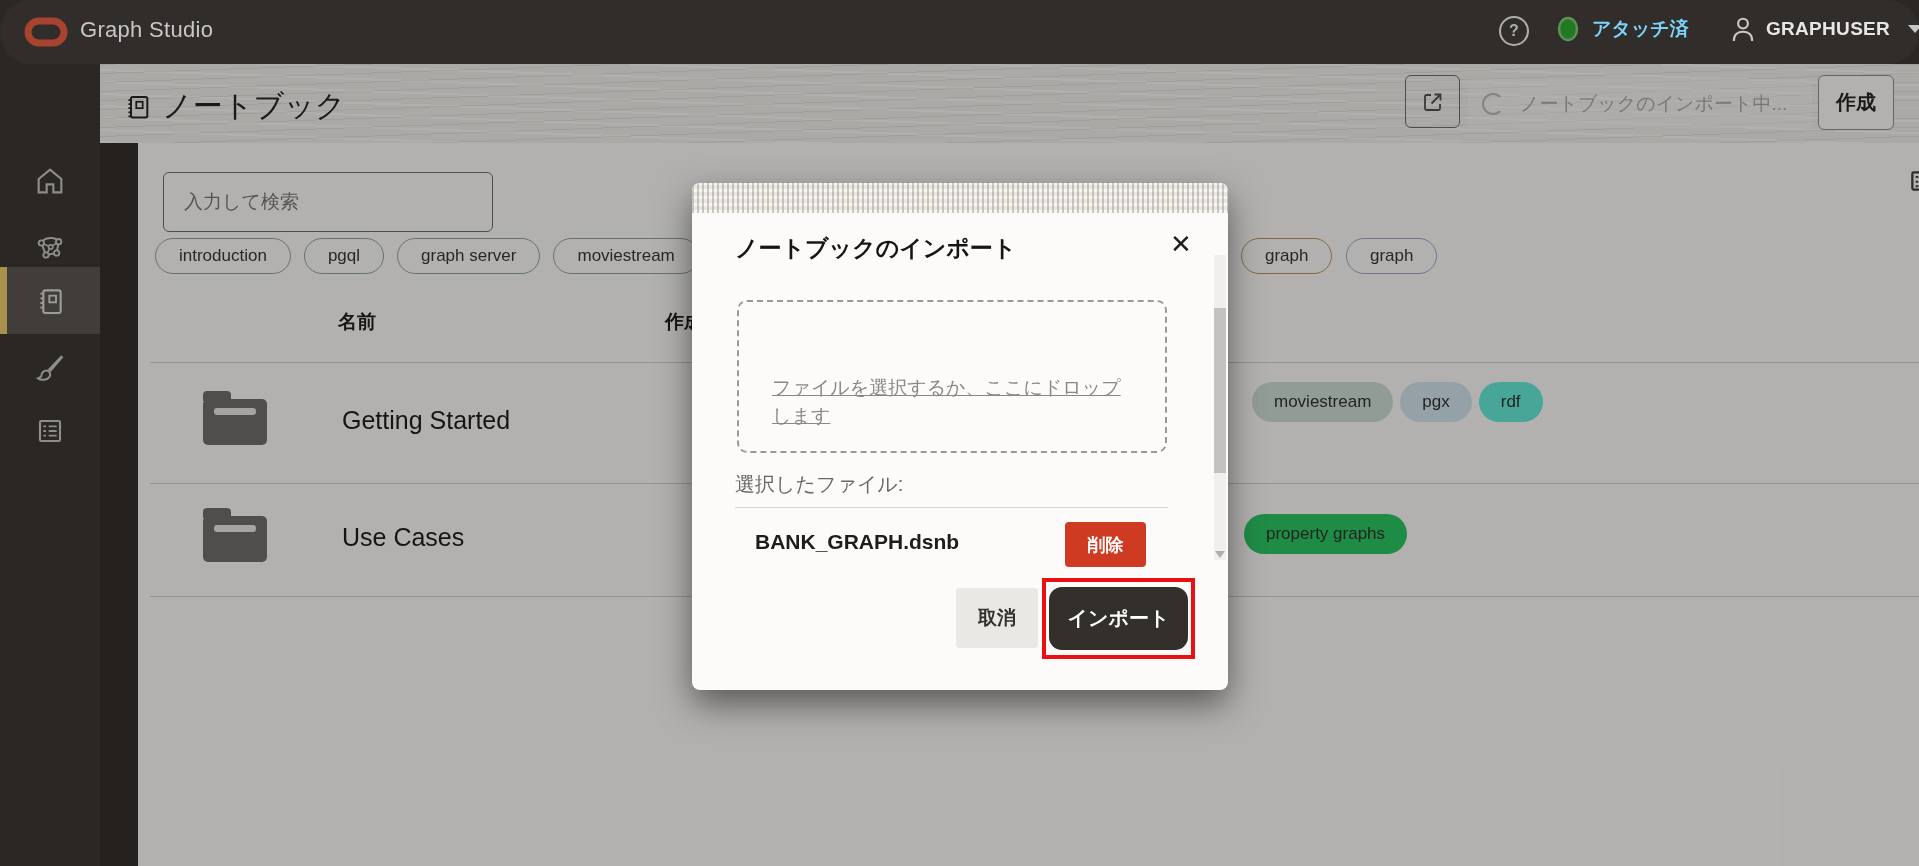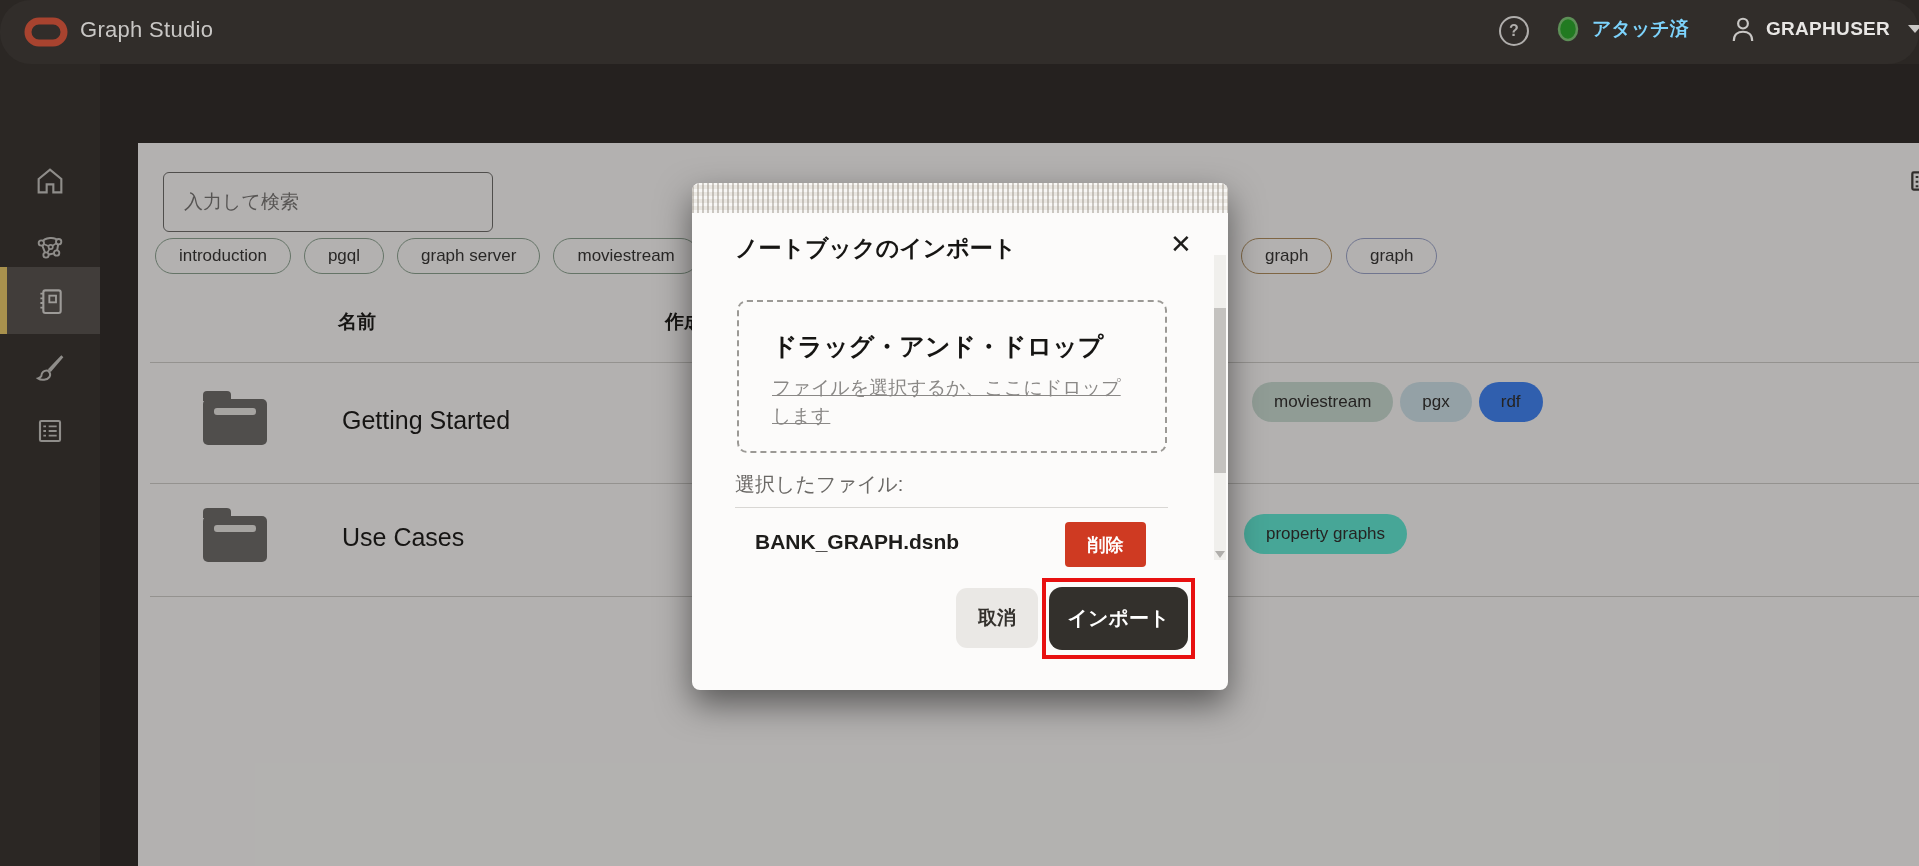--- a/index.html
+++ b/index.html
@@ -178,6 +178,27 @@
 </div>
 
 <div id="main">
+  <div id="band">
+    <div id="page-title-row">
+      <svg width="28" height="28" viewBox="0 0 24 24">
+        <rect x="6" y="3.5" width="14" height="17.5" rx="1.5" fill="none" stroke="#1e1d1b" stroke-width="1.7"></rect>
+        <rect x="10.5" y="7.5" width="5.5" height="5.5" fill="none" stroke="#1e1d1b" stroke-width="1.5"></rect>
+        <path d="M6 6 H3.8 M6 9.5 H3.8 M6 13 H3.8 M6 16.5 H3.8 M6 20 H3.8" stroke="#1e1d1b" stroke-width="1.5"></path>
+      </svg>
+      <span id="page-title">ノートブック</span>
+    </div>
+    <div id="export-btn">
+      <svg width="24" height="24" viewBox="0 0 24 24">
+        <path d="M10 5 H5.5 A1.5 1.5 0 0 0 4 6.5 V18.5 A1.5 1.5 0 0 0 5.5 20 H17.5 A1.5 1.5 0 0 0 19 18.5 V14" fill="none" stroke="#4a4846" stroke-width="1.8"></path>
+        <path d="M10.5 13.5 L19.5 4.5 M13.5 4.5 H19.5 V10.5" fill="none" stroke="#4a4846" stroke-width="1.8"></path>
+      </svg>
+    </div>
+    <div id="import-progress">
+      <div id="spinner"></div>
+      <span id="import-progress-label">ノートブックのインポート中...</span>
+    </div>
+    <button id="create-btn">作成</button>
+  </div>
 
   <div id="card">
     <svg id="edit-list-icon" width="32" height="32" viewBox="0 0 24 24">

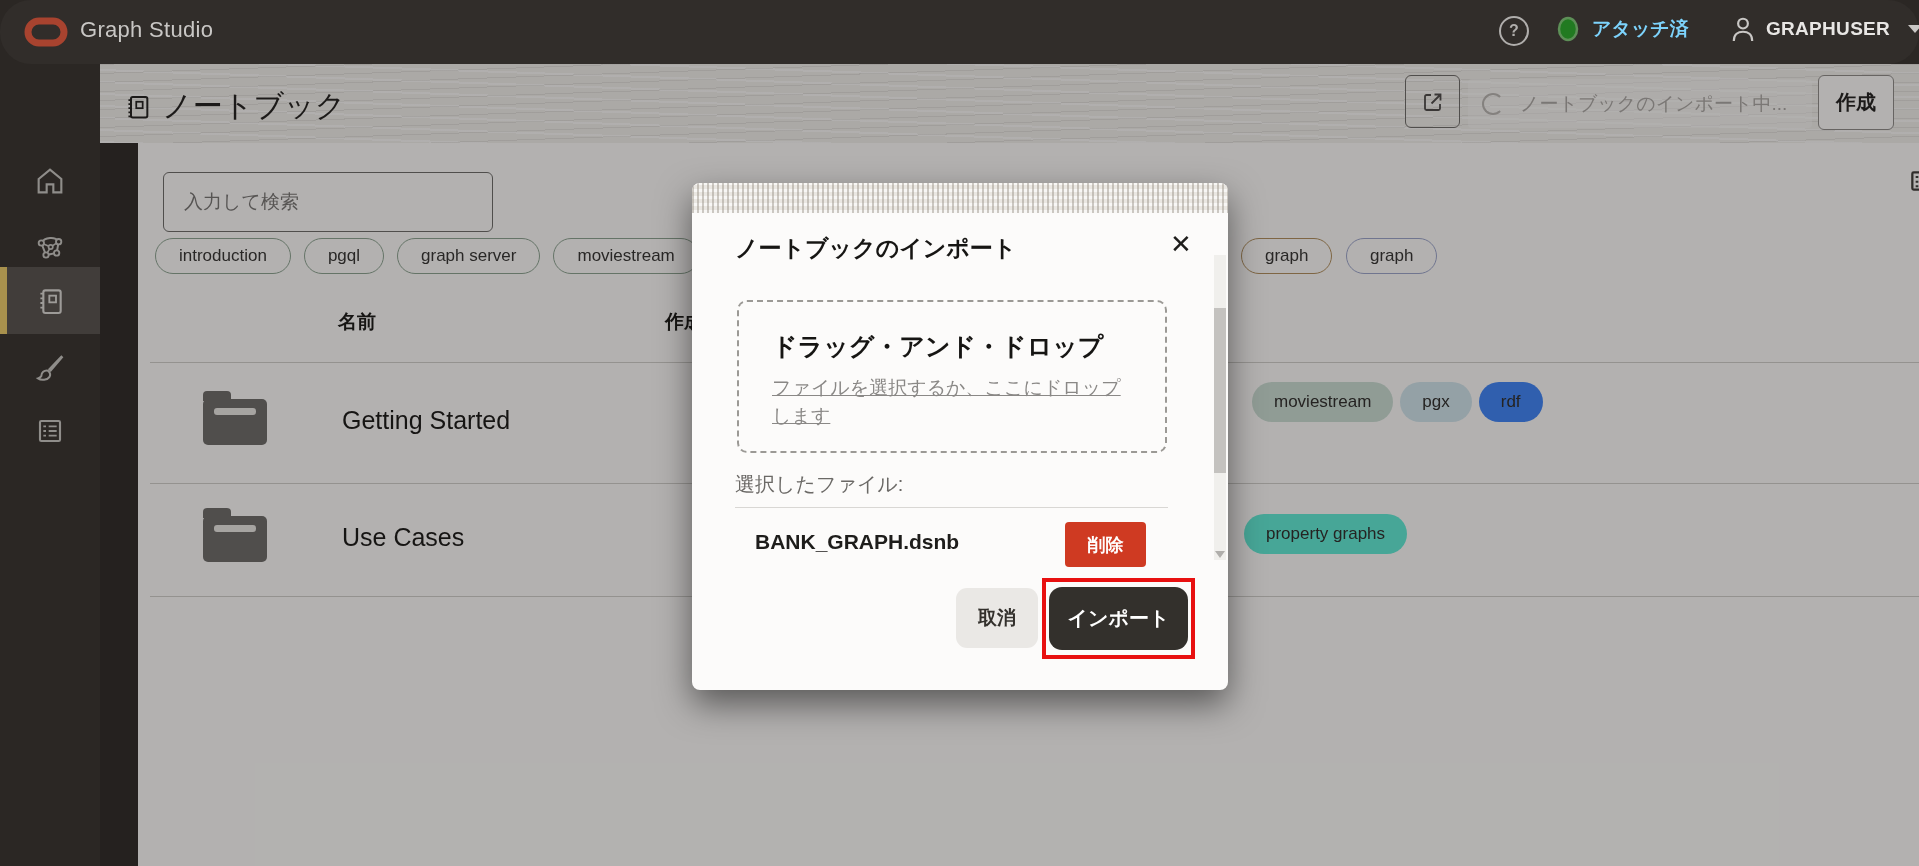--- a/index.html
+++ b/index.html
@@ -255,7 +255,6 @@
   <button id="modal-close">✕</button>
 
   <div id="dropzone">
-    <div id="dropzone-title">ドラッグ・アンド・ドロップ</div>
     <div id="dropzone-hint">ファイルを選択するか、ここにドロップします</div>
   </div>
 

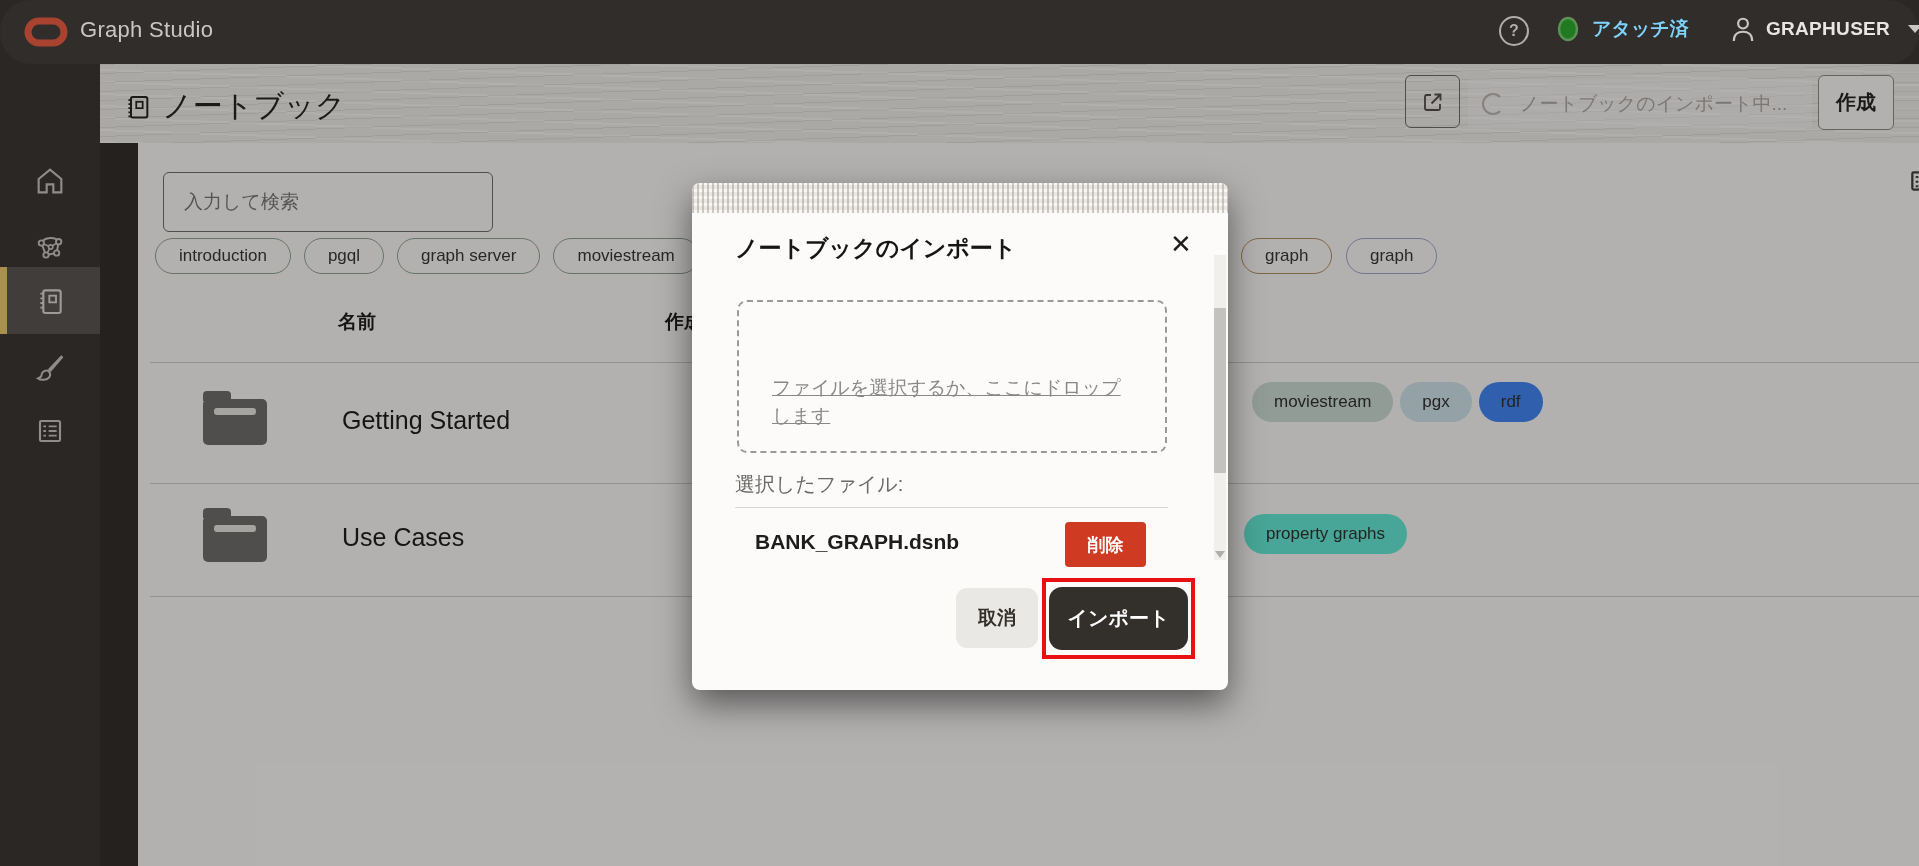--- a/index.html
+++ b/index.html
@@ -71,7 +71,7 @@
          color:#2b2a28; white-space:nowrap; }
   .tag-moviestream { background:#c9dcd2; }
   .tag-pgx { background:#cfe3ea; }
-  .tag-rdf { background:#3b82f6; }
+  .tag-rdf { background:#5eead4; }
   .tag-propertygraphs { background:#5eead4; }
   #row1-tags { position:absolute; left:1114px; top:239px; display:flex; gap:7px; }
   #row2-tags { position:absolute; left:1106px; top:371px; display:flex; gap:7px; }

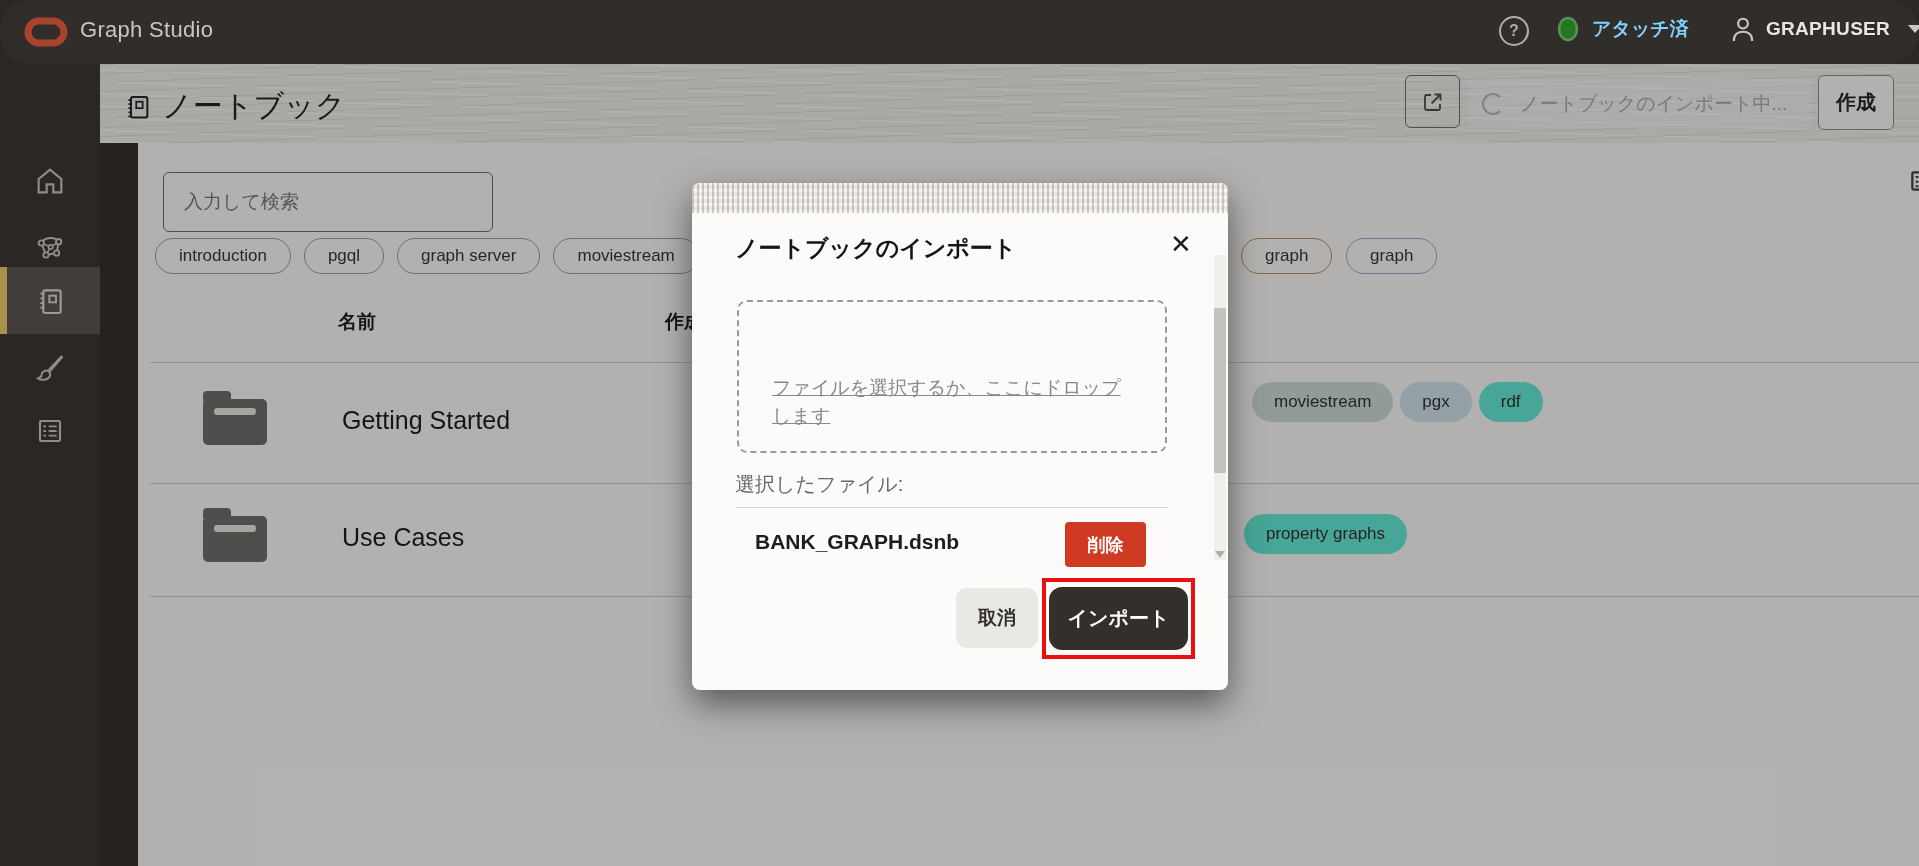--- a/index.html
+++ b/index.html
@@ -72,7 +72,7 @@
   .tag-moviestream { background:#c9dcd2; }
   .tag-pgx { background:#cfe3ea; }
   .tag-rdf { background:#5eead4; }
-  .tag-propertygraphs { background:#5eead4; }
+  .tag-propertygraphs { background:#22c55e; }
   #row1-tags { position:absolute; left:1114px; top:239px; display:flex; gap:7px; }
   #row2-tags { position:absolute; left:1106px; top:371px; display:flex; gap:7px; }
 

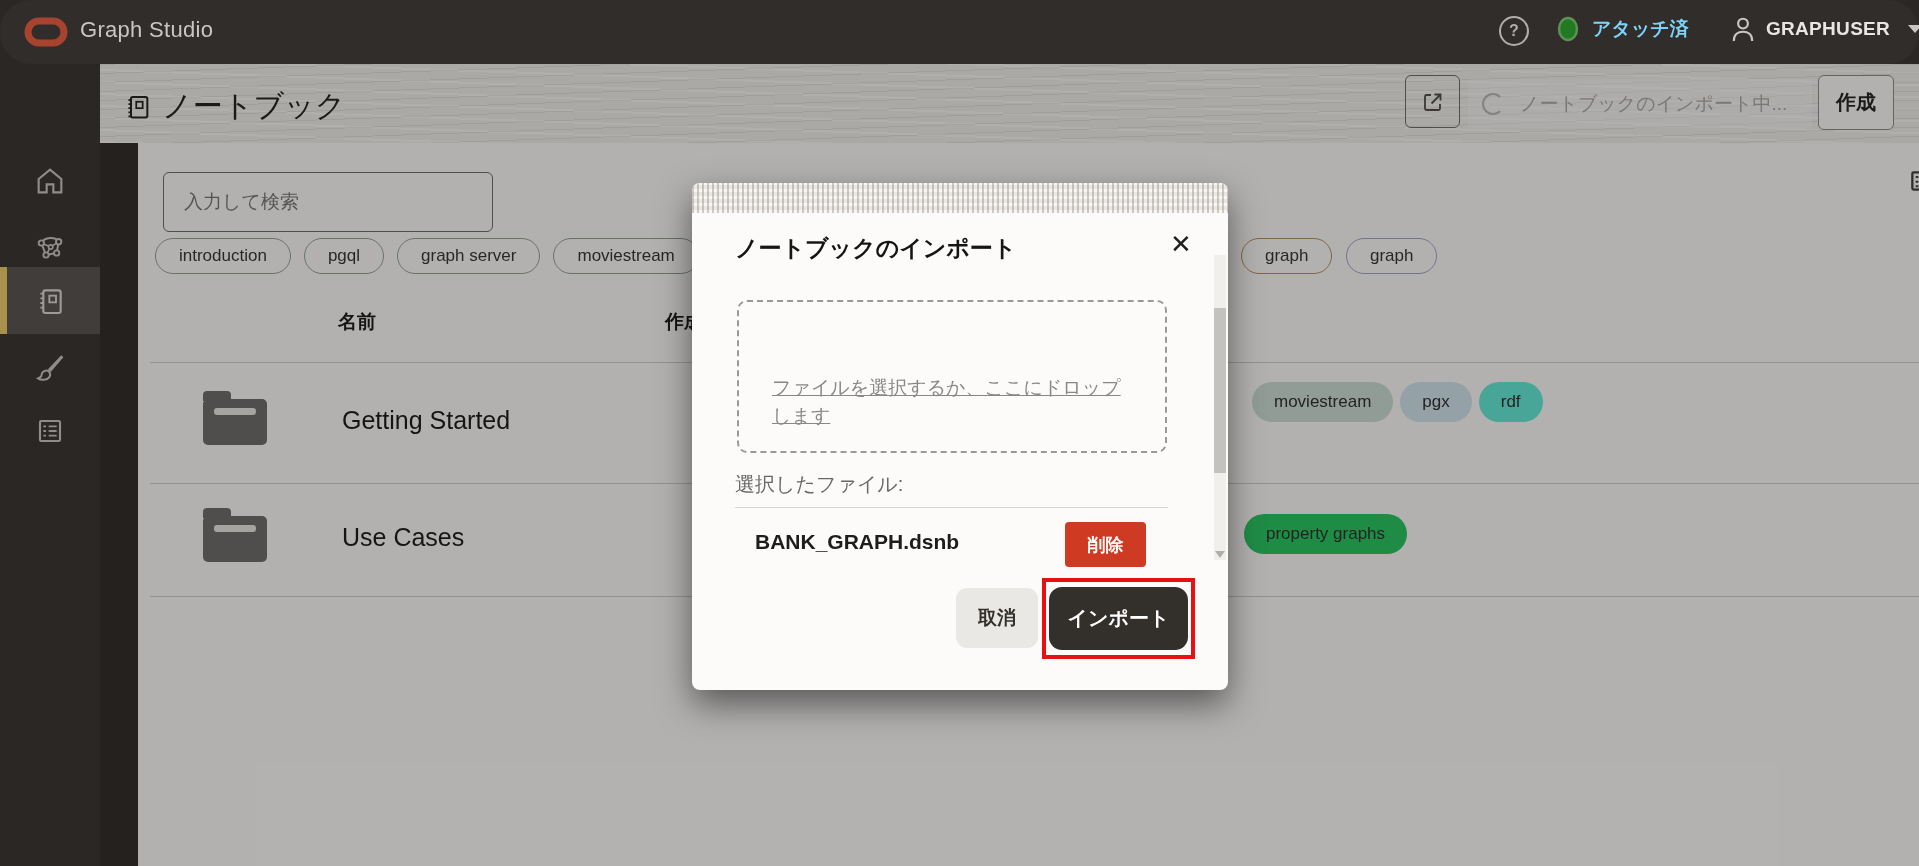--- a/index.html
+++ b/index.html
@@ -107,7 +107,7 @@
   #delete-btn { position:absolute; left:373px; top:339px; width:81px; height:45px; background:#cf3a22;
                 border:none; border-radius:4px; color:#ffffff; font-size:18px; font-weight:bold; cursor:pointer; }
   #cancel-btn { position:absolute; left:264px; top:405px; width:82px; height:60px; background:#eae8e5;
-                border:none; border-radius:11px; color:#33302c; font-size:19px; font-weight:bold; cursor:pointer; }
+                border:none; border-radius:4px; color:#33302c; font-size:19px; font-weight:bold; cursor:pointer; }
   #import-btn { position:absolute; left:357px; top:404px; width:139px; height:63px; background:#33302c;
                 border:none; border-radius:13px; color:#ffffff; font-size:20px; font-weight:bold; cursor:pointer; }
   #annotation-box { position:absolute; left:350px; top:395px; width:153px; height:81px;

